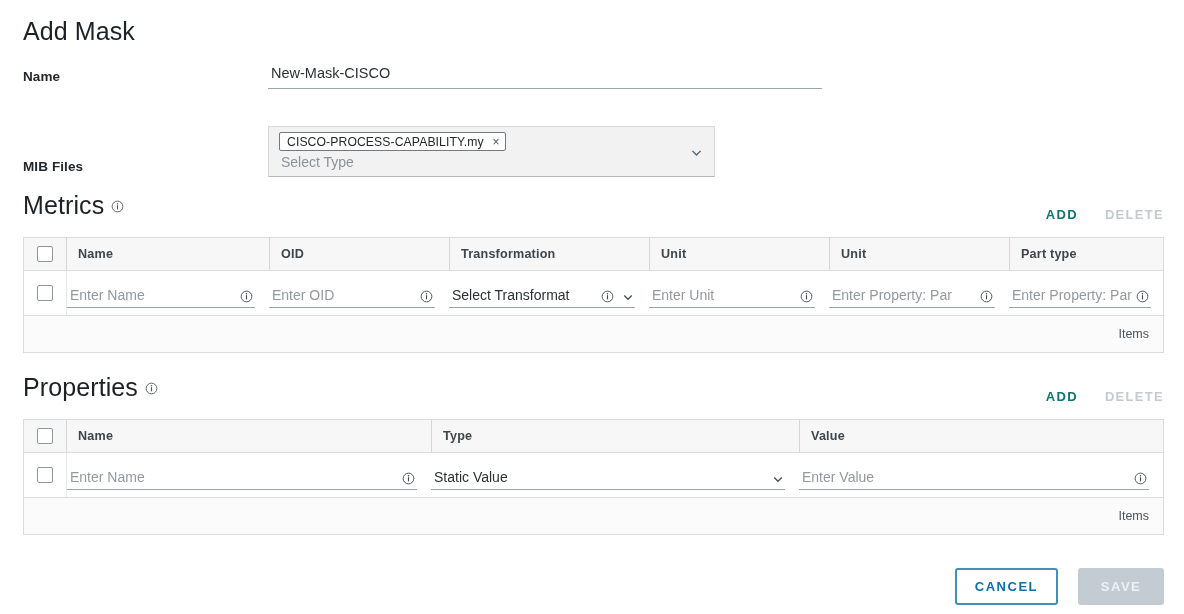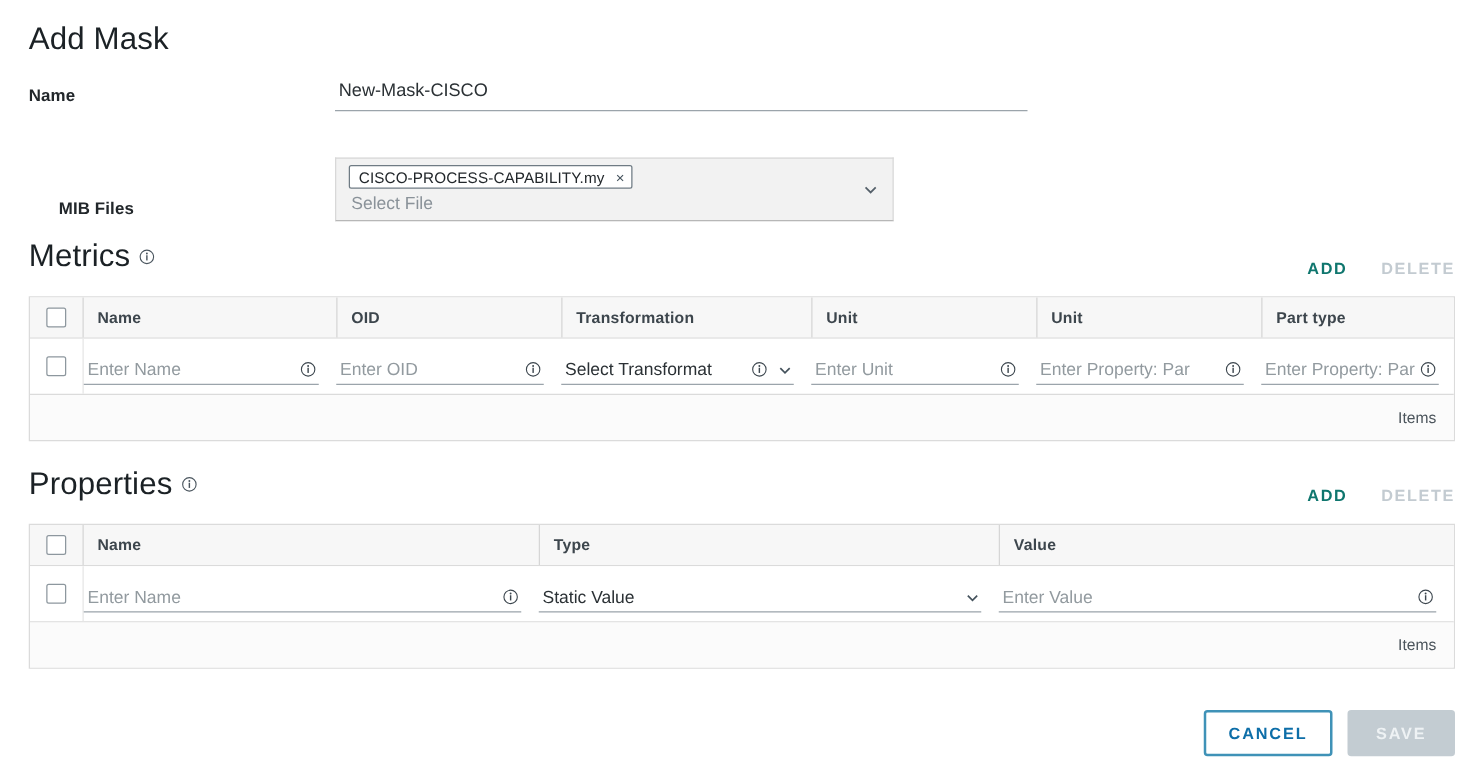--- a/index.html
+++ b/index.html
@@ -64,7 +64,6 @@
     font-weight: bold;
     color: #22272b;
     letter-spacing: .1px;
-    margin-left: 24px;
   }
   .mib-select {
     position: absolute;

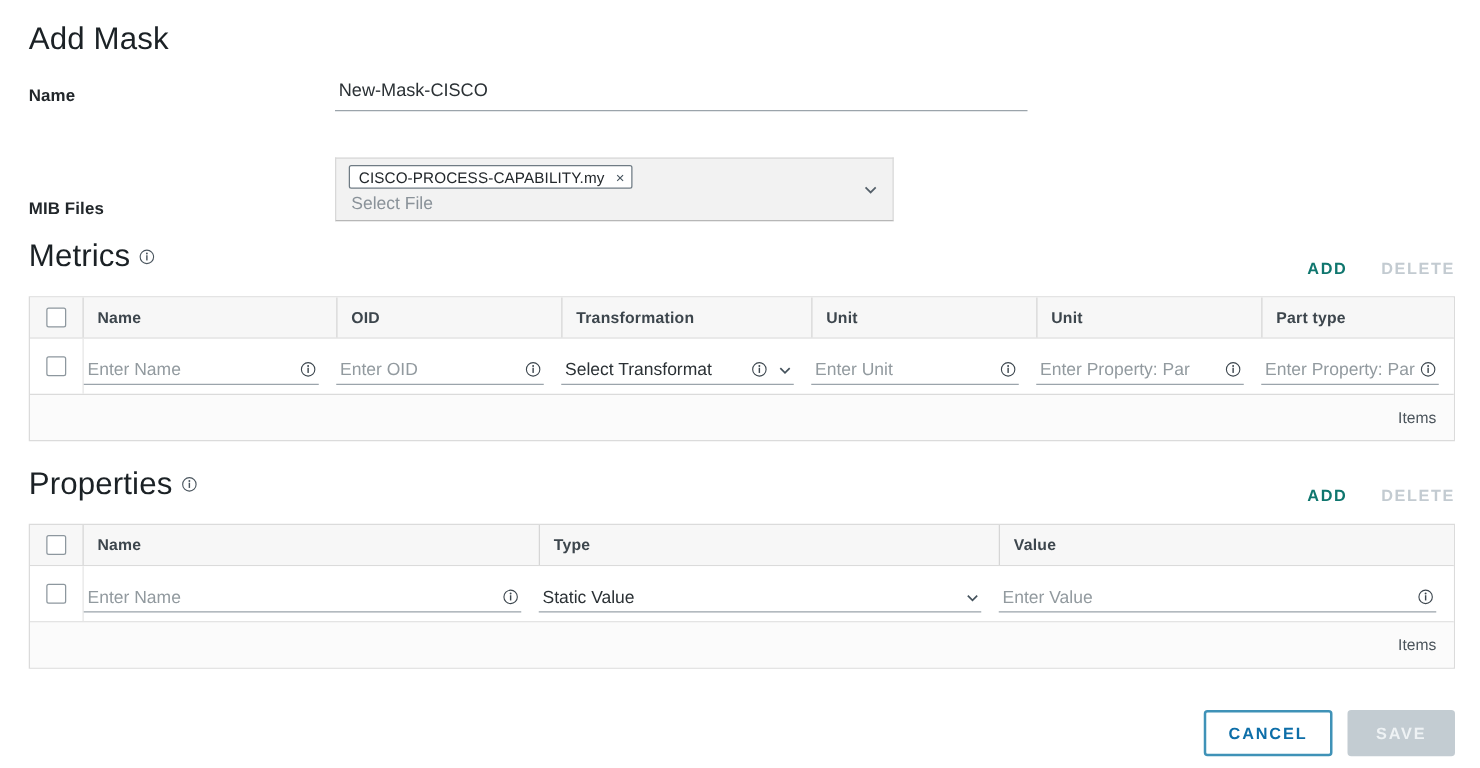--- a/index.html
+++ b/index.html
@@ -300,7 +300,7 @@
     <span>CISCO-PROCESS-CAPABILITY.my</span>
     <span class="chip-x">×</span>
   </div>
-  <div class="mib-placeholder">Select File</div>
+  <div class="mib-placeholder">Select Type</div>
   <span class="mib-caret">
     <svg viewBox="0 0 16 16" width="13" height="13" fill="none" stroke="currentColor" stroke-width="1.7">
       <path d="M3 6 L8 11 L13 6"></path>

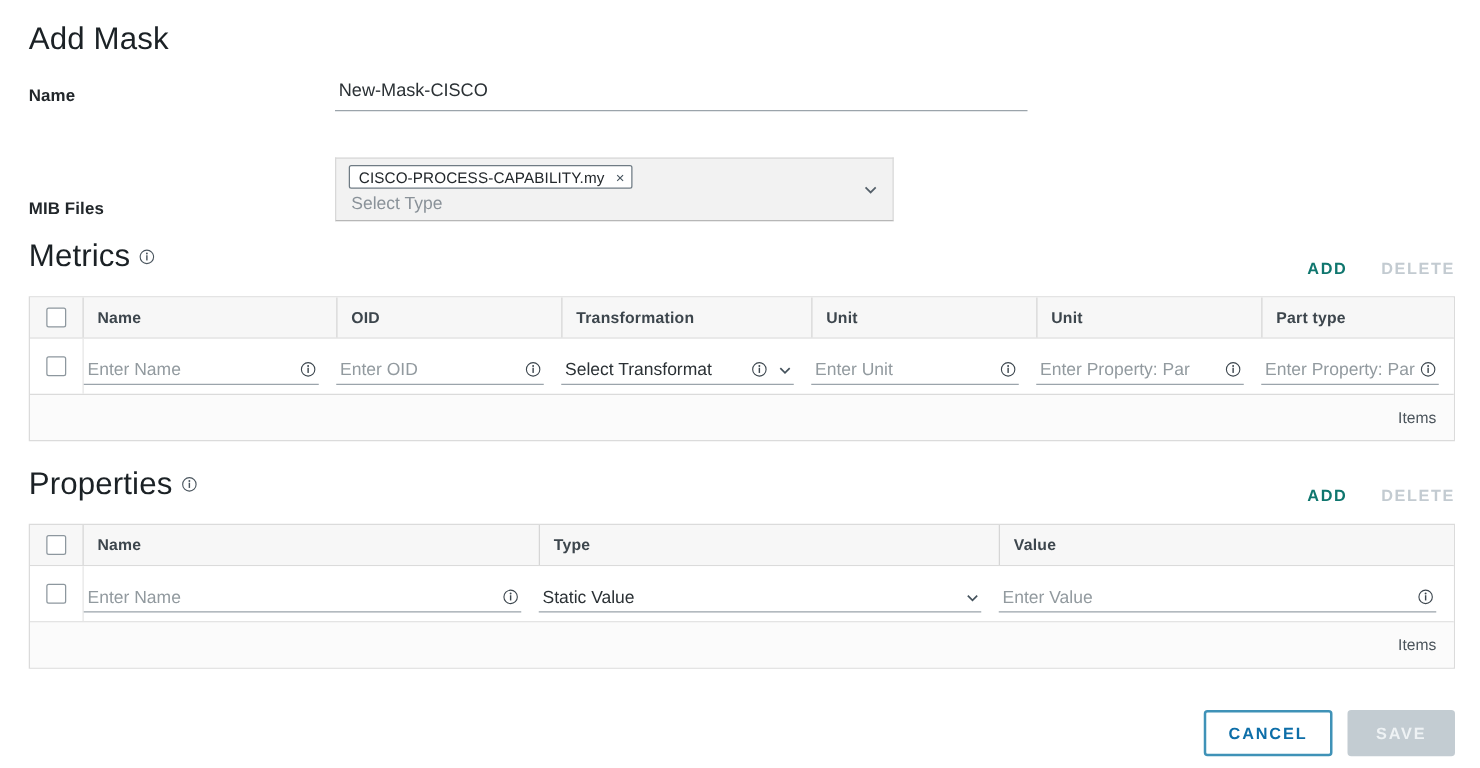--- a/index.html
+++ b/index.html
@@ -258,7 +258,7 @@
     right: 20px;
     top: 568px;
     display: flex;
-    gap: 12px;
+    gap: 20px;
   }
   .btn {
     height: 37px;

